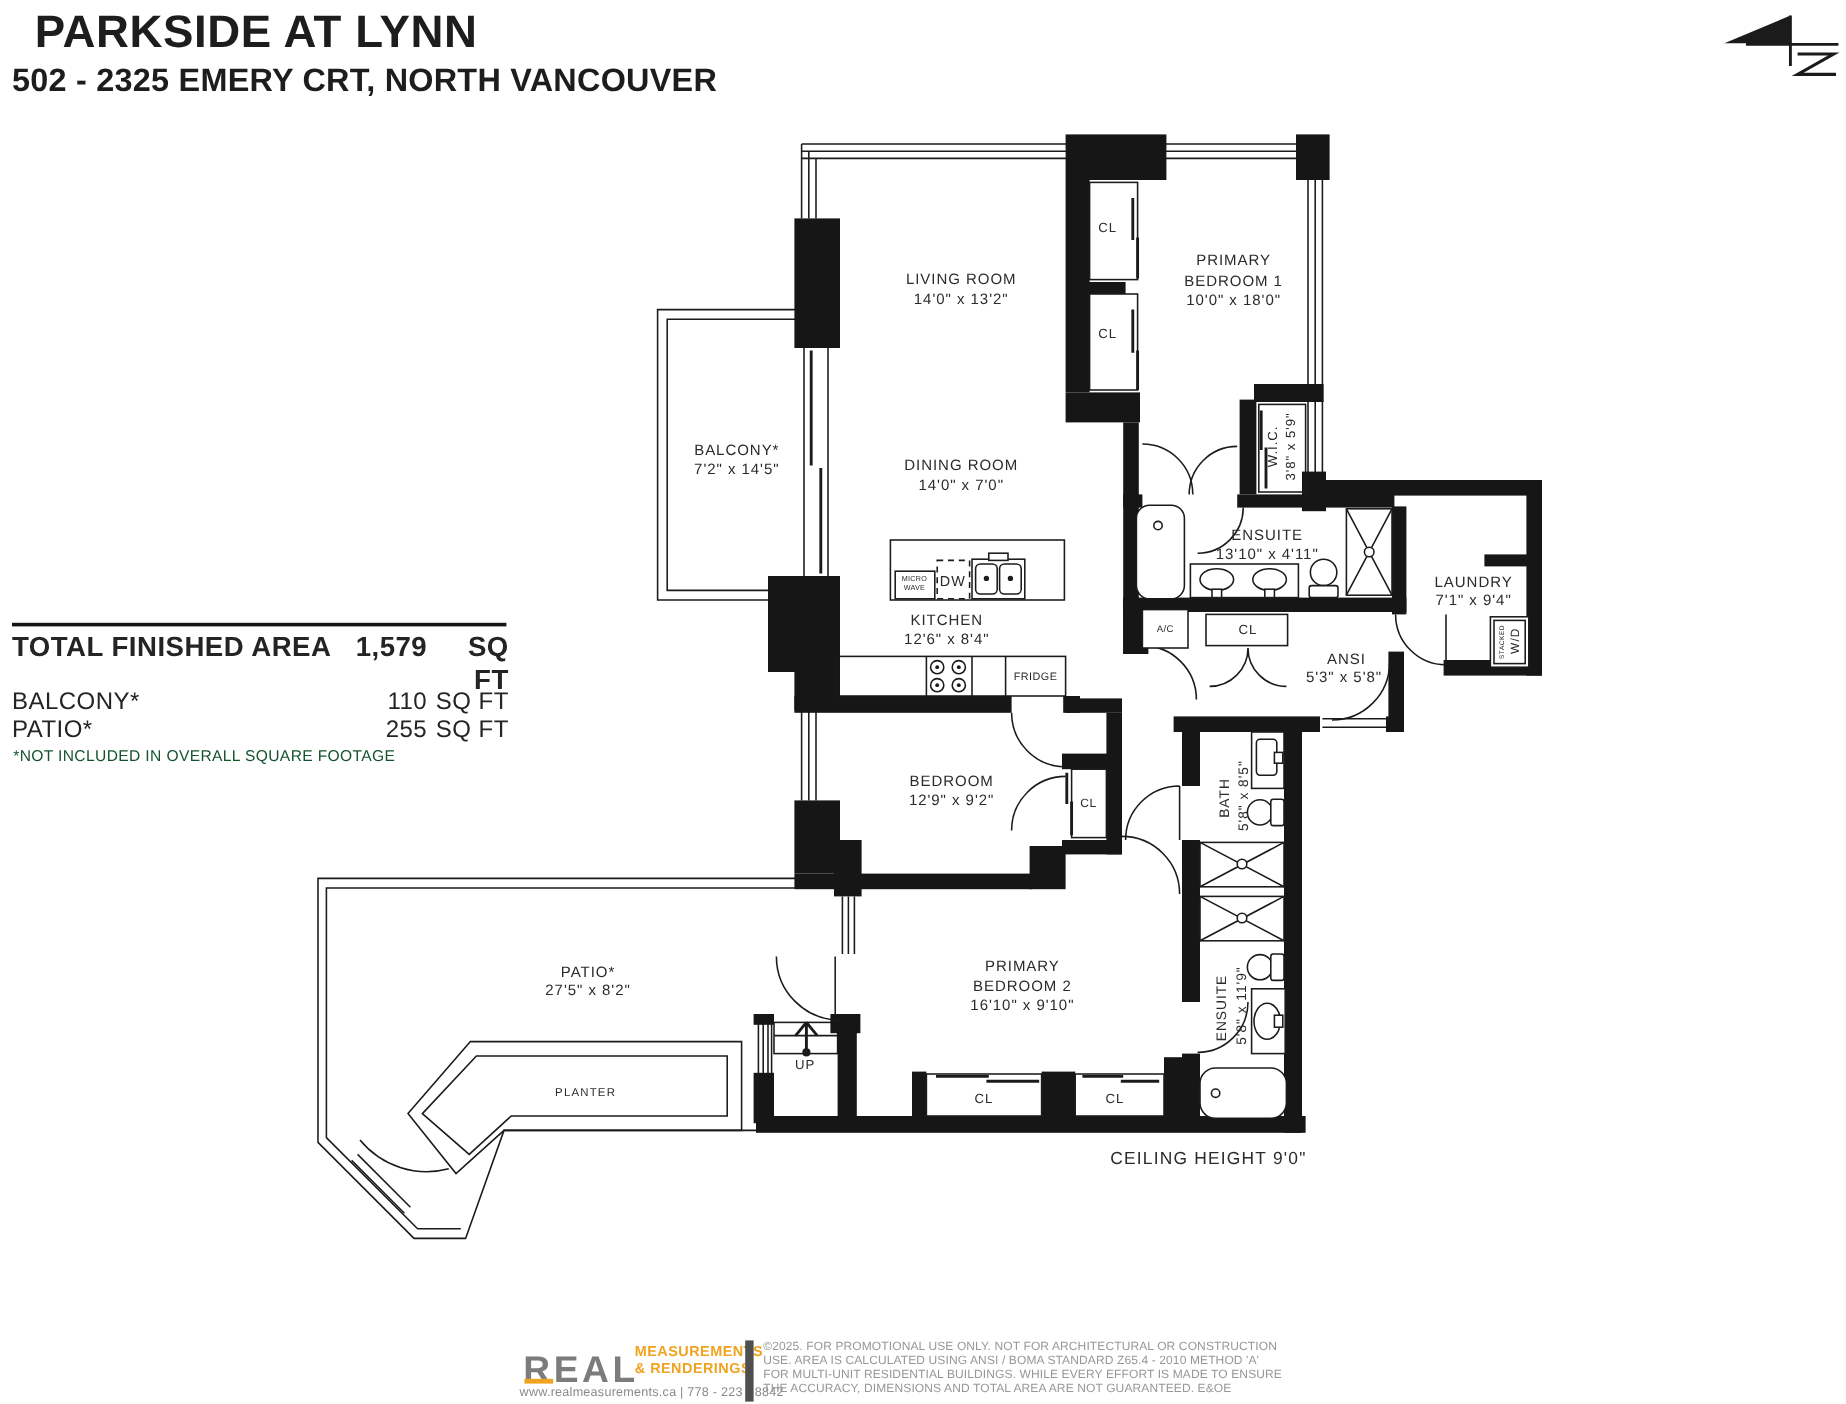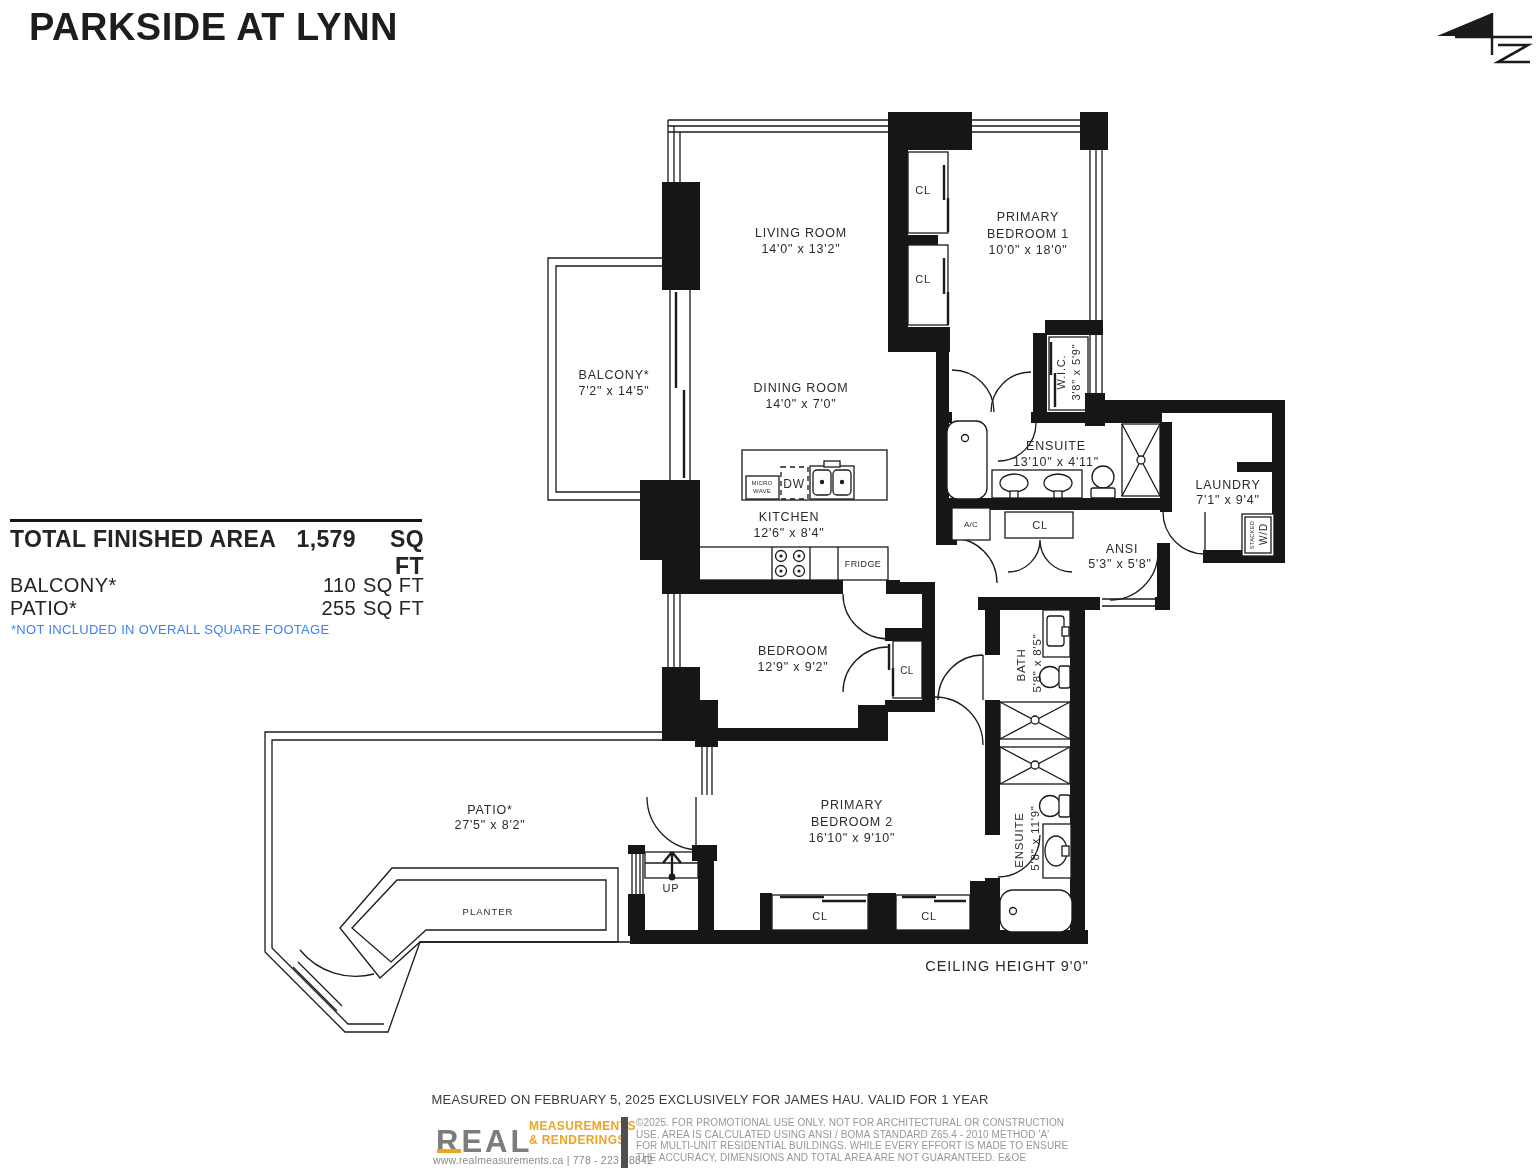--- a/index.html
+++ b/index.html
@@ -47,6 +47,7 @@
 <div id="canvas">
 
   <div class="hdr-title">PARKSIDE AT LYNN</div>
+  <div class="hdr-addr">502 - 2325 EMERY CRT, NORTH VANCOUVER</div>
 
   <svg width="110" height="70" style="position:absolute;left:1425px;top:5px;">
     <polygon points="12,31 67,8 67,31" fill="#1b1b1b"></polygon>

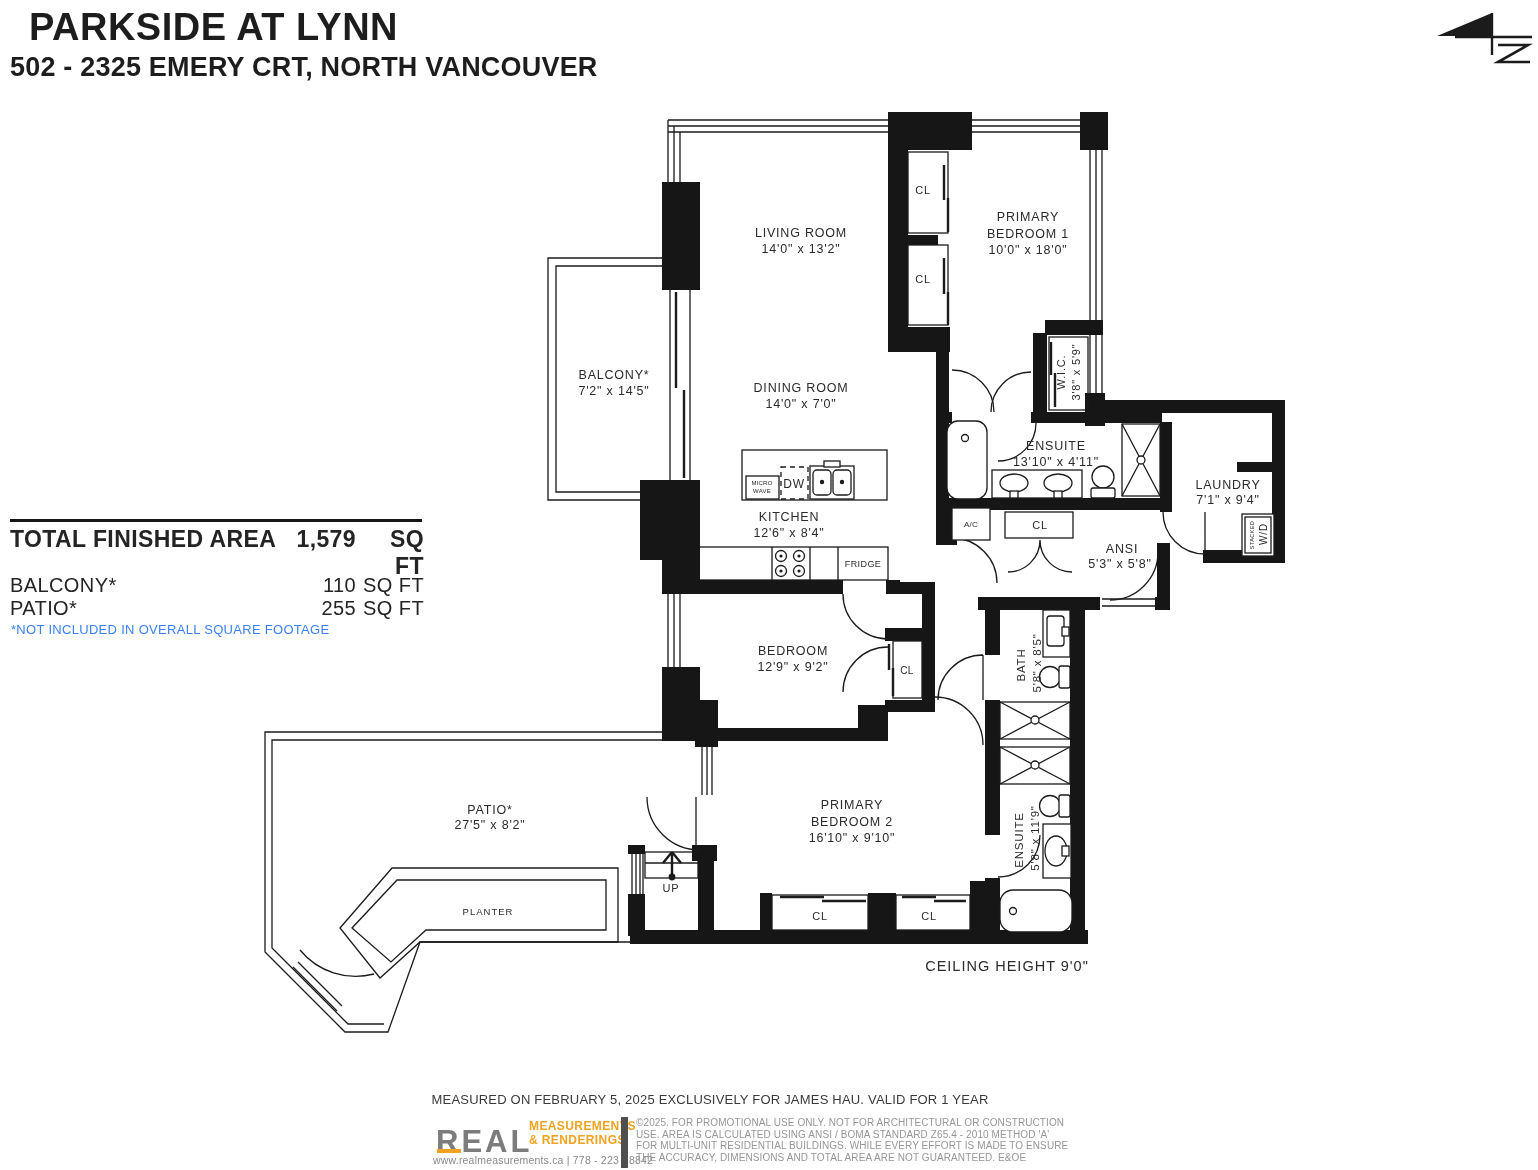--- a/index.html
+++ b/index.html
@@ -26,7 +26,7 @@
   .tbl-row .unit{width:68px;text-align:right;}
   .tbl-bold{font-weight:bold;font-size:23px;letter-spacing:0.4px;}
   .tbl-reg{font-weight:400;font-size:20px;letter-spacing:0.4px;}
-  .tbl-note{position:absolute;left:11px;top:622px;font-size:13px;letter-spacing:0.3px;color:#3b82f6;}
+  .tbl-note{position:absolute;left:11px;top:622px;font-size:13px;letter-spacing:0.3px;color:#14532d;}
   .f-measured{position:absolute;left:420px;top:1092px;width:580px;text-align:center;
               font-size:13px;letter-spacing:0.2px;color:#3a3a3a;}
   .f-real{position:absolute;left:436px;top:1112px;font-size:31px;font-weight:bold;

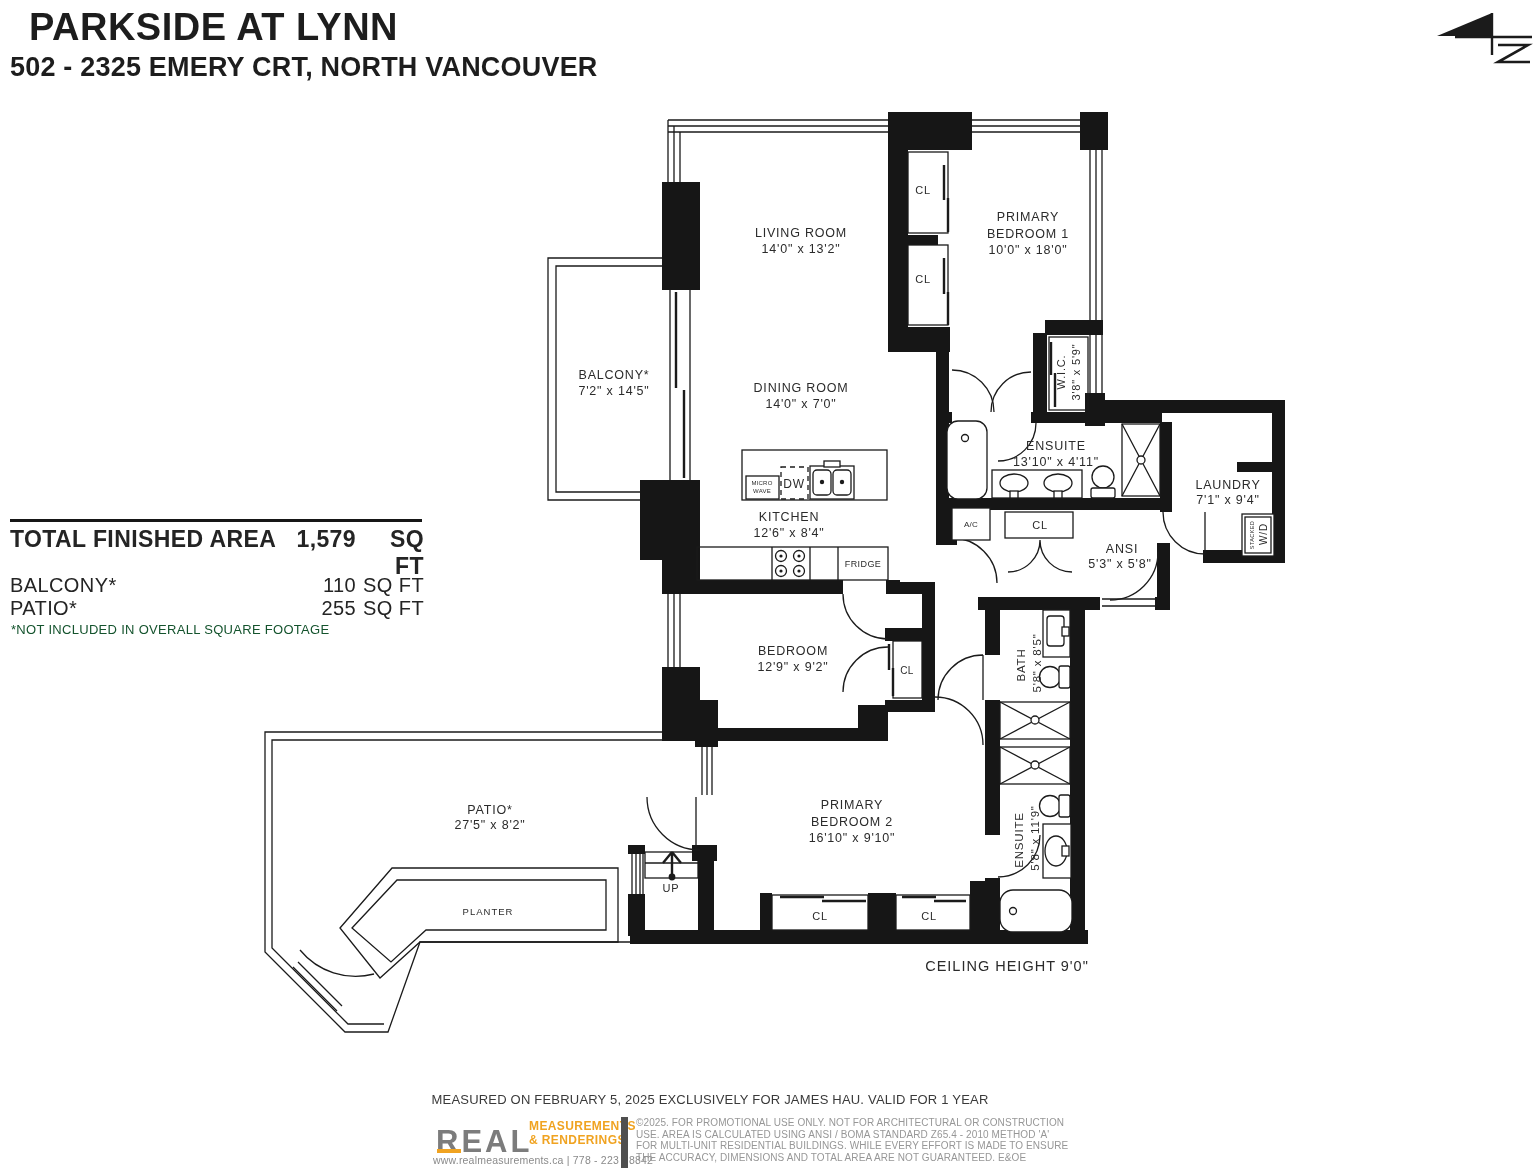--- a/index.html
+++ b/index.html
@@ -313,7 +313,6 @@
   </div>
   <div class="tbl-note">*NOT INCLUDED IN OVERALL SQUARE FOOTAGE</div>
 
-  <div class="f-measured">MEASURED ON FEBRUARY 5, 2025 EXCLUSIVELY FOR JAMES HAU. VALID FOR 1 YEAR</div>
   <div class="f-real">REAL</div>
   <div class="f-real-bar"></div>
   <div class="f-sub1">MEASUREMENTS</div>

